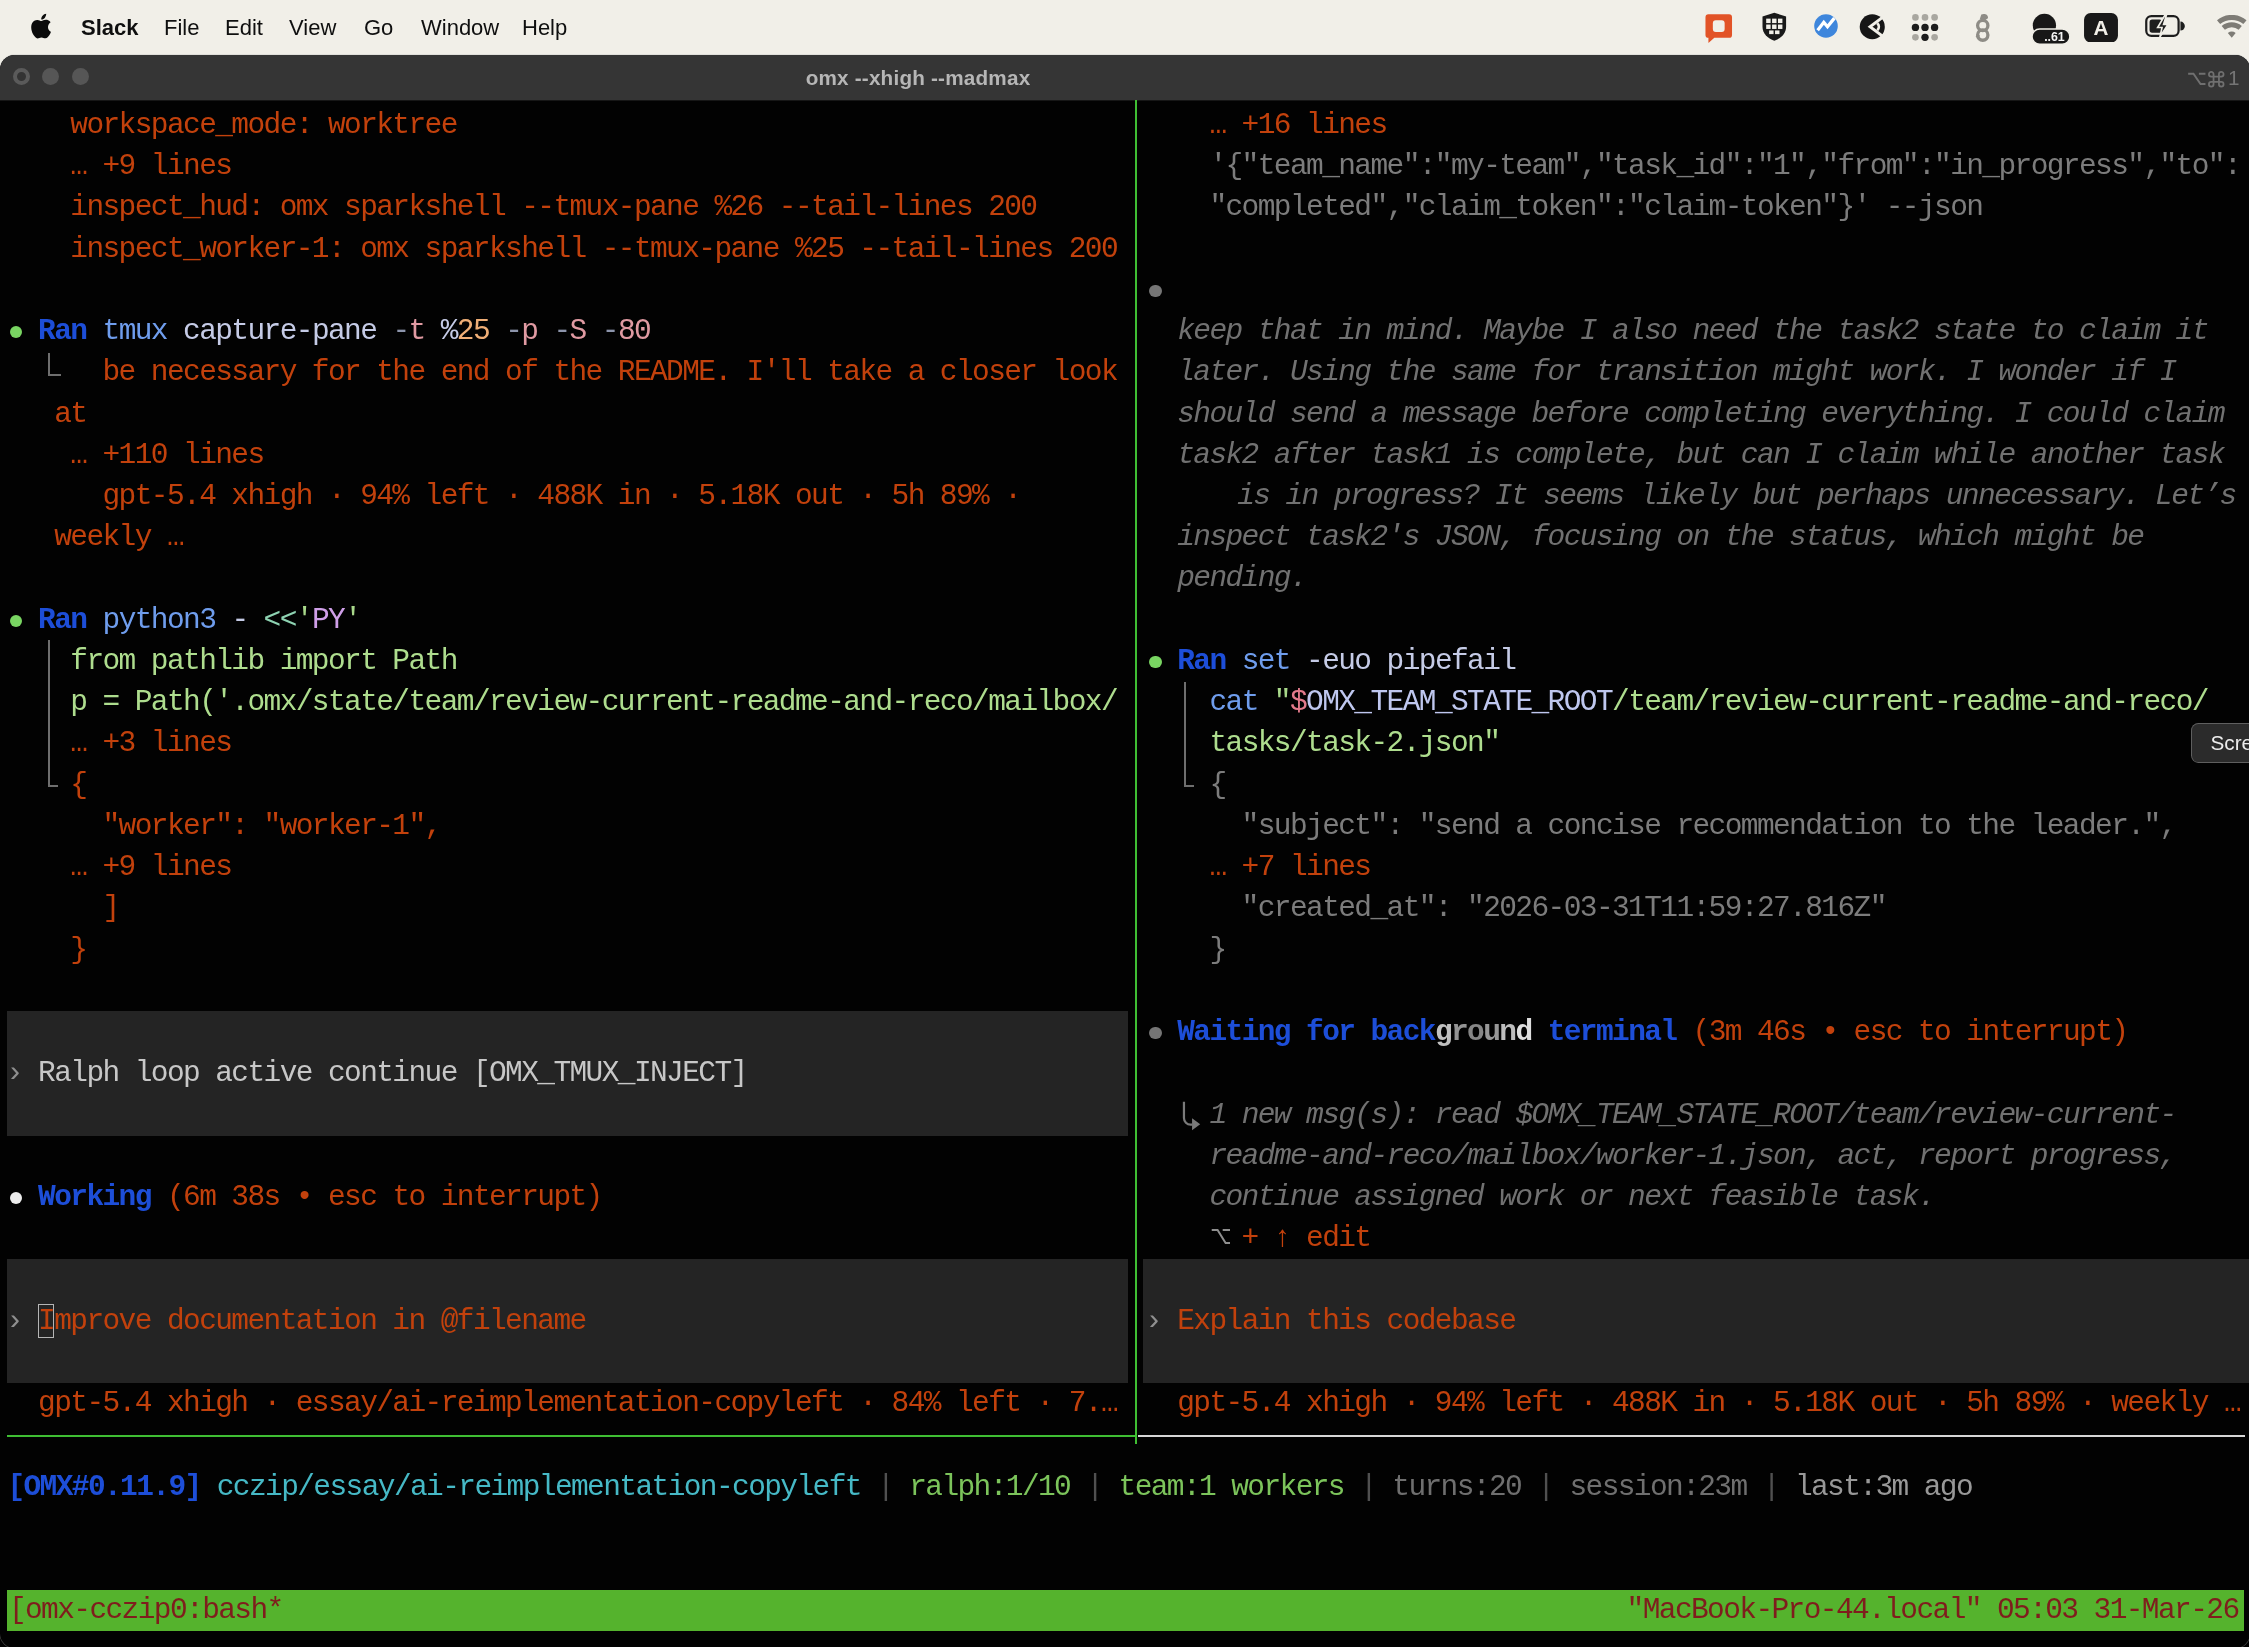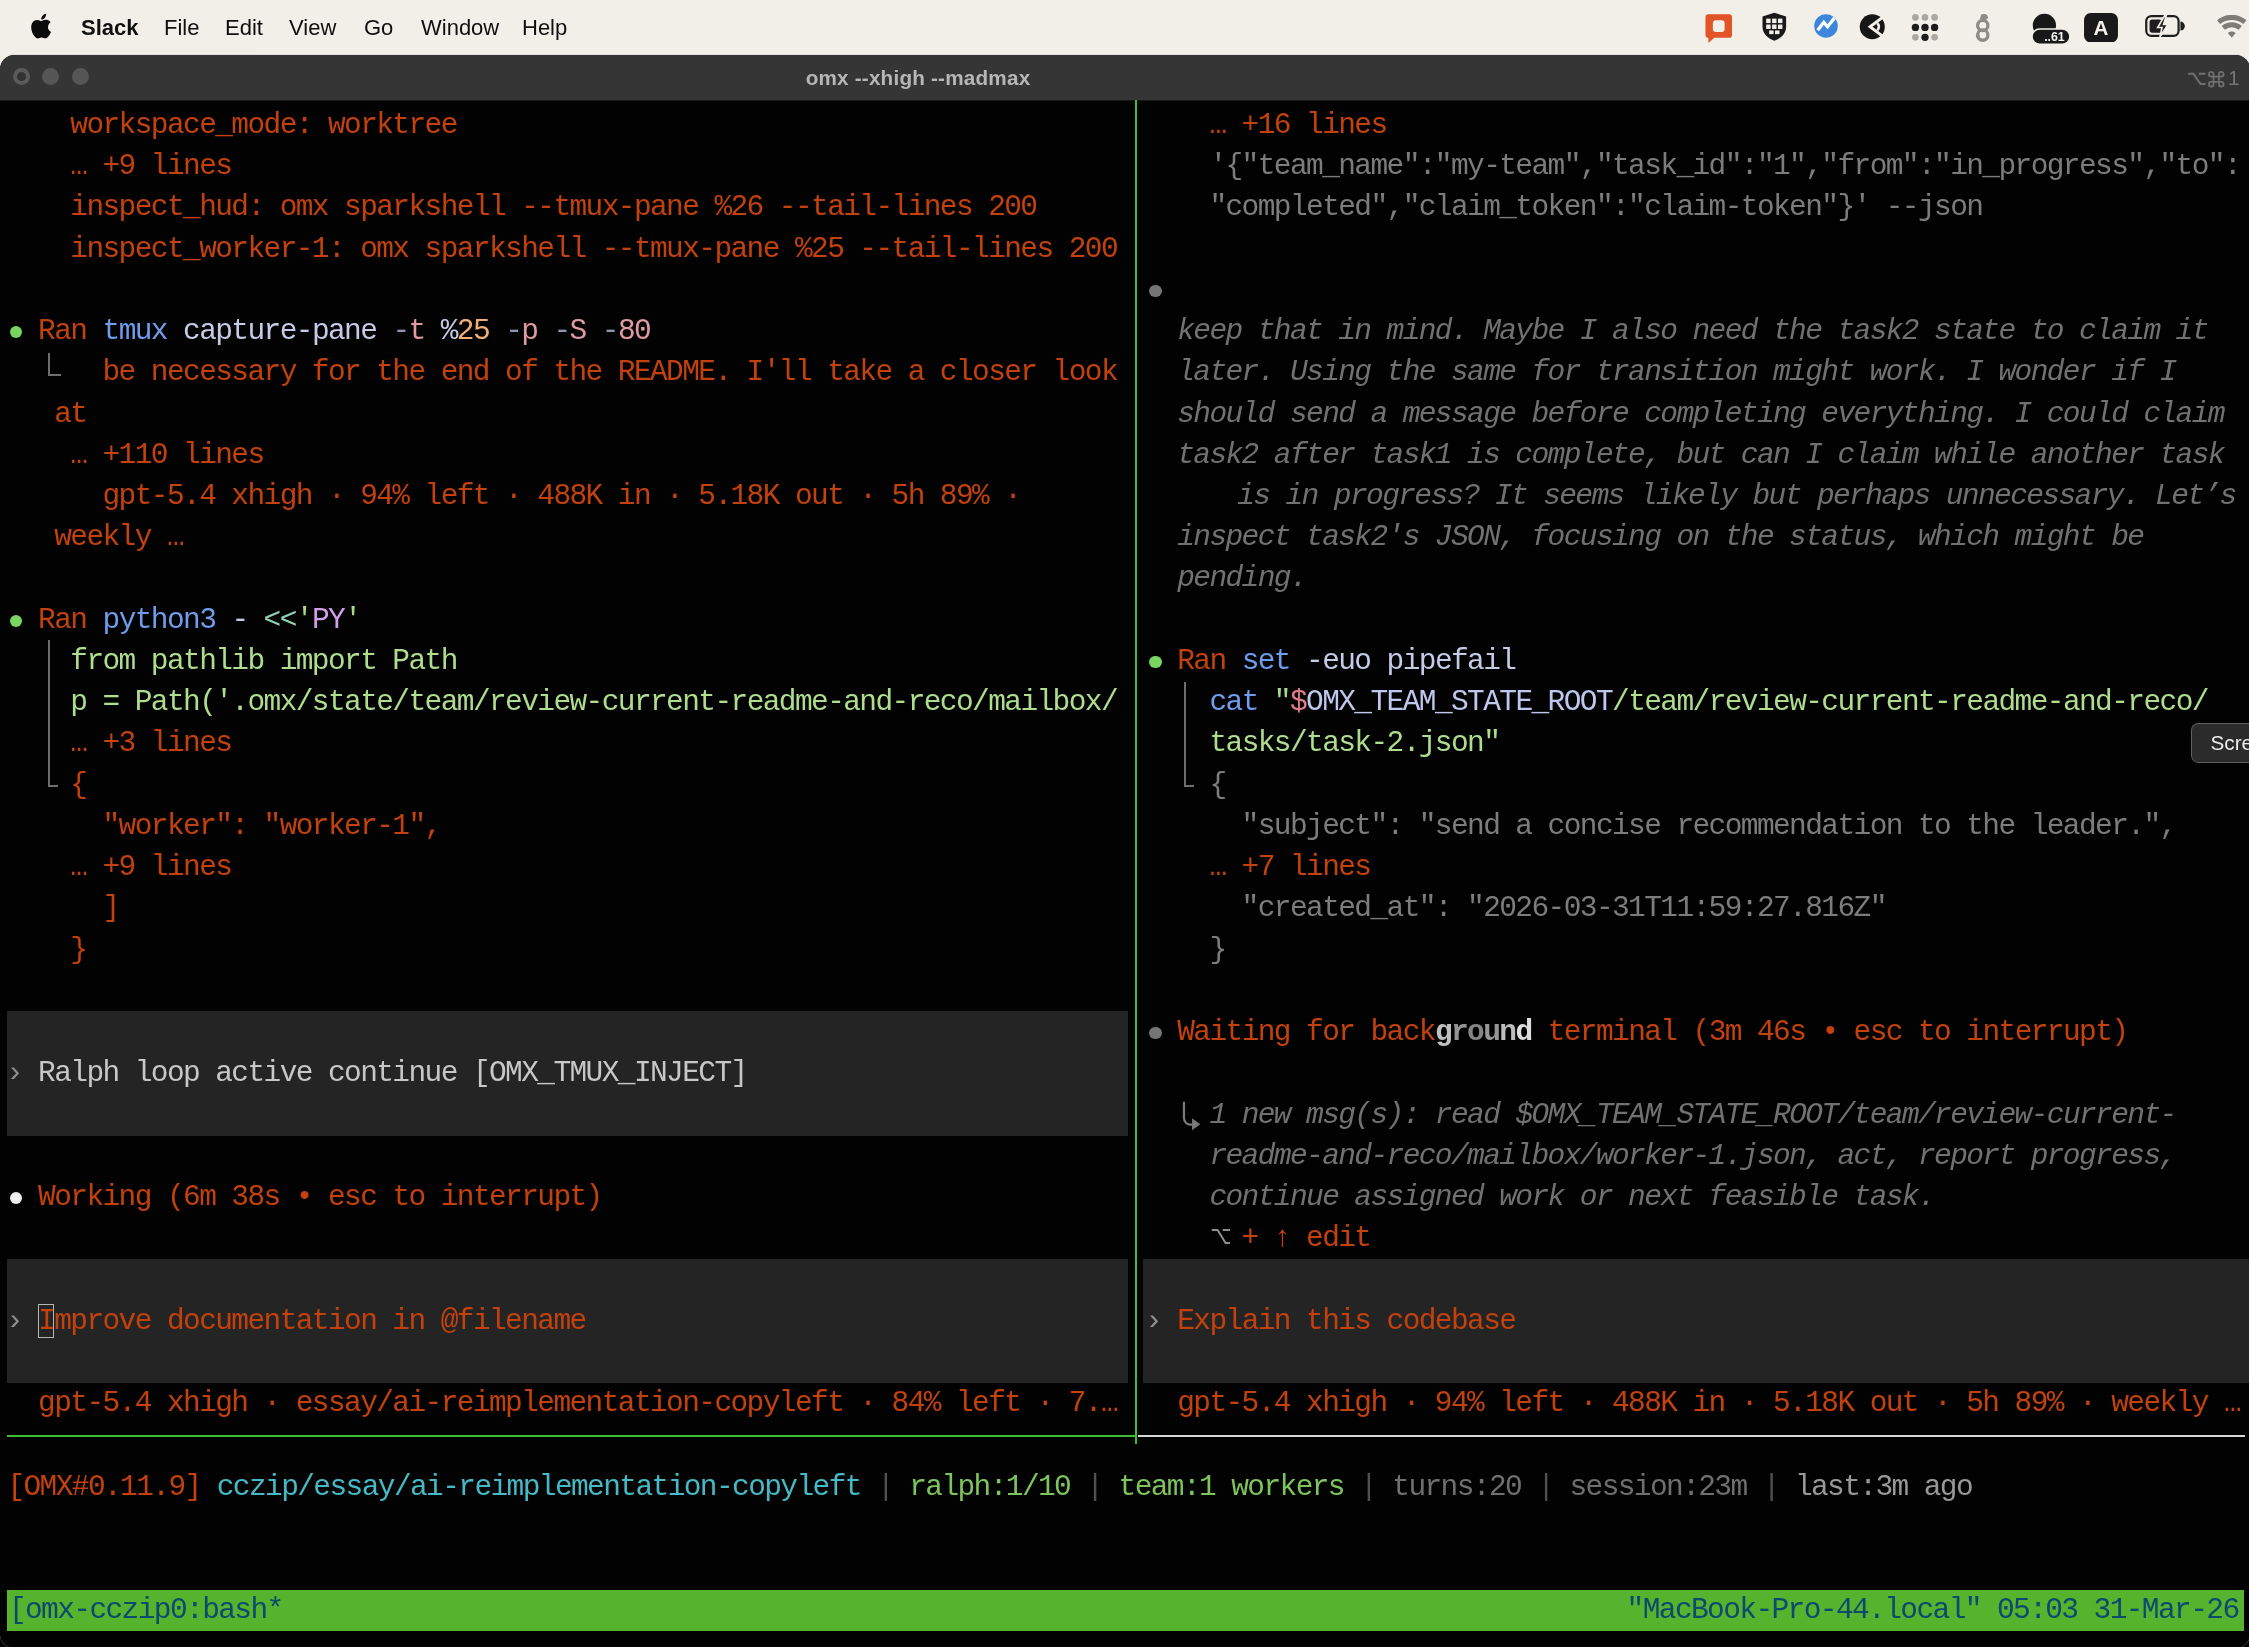--- a/index.html
+++ b/index.html
@@ -13,7 +13,7 @@
 #menubar span{position:absolute;top:0}
 .L{position:absolute;font:29.5px/41px "Liberation Mono",monospace;letter-spacing:-1.6px;white-space:pre;color:#8f8f8f}
 .L.it,.it .th{font-style:italic}
-.g{color:#c2410c}.gj{color:#7c7c7c}.th{color:#717171}.wb{color:#c2410c;font-weight:normal}.bl{color:#6f9ded}.lv{color:#c5cbe6}.pw{color:#bfc7ef}
+.g{color:#c2410c}.gj{color:#7c7c7c}.th{color:#717171}.wb{color:#1d4ed8;font-weight:bold}.bl{color:#6f9ded}.lv{color:#c5cbe6}.pw{color:#bfc7ef}
 .fd{color:#8d95ac}.fp{color:#e09aa2}.no{color:#efae76}
 .cg{color:#aedd8e}.qg{color:#a8d88a}.sf{color:#8ed3b2}.vi{color:#cf9fe8}.dl{color:#e27a8b}
 .cy{color:#46b9c6}.sg{color:#7cc45b}.pi{color:#505050}.g7{color:#6f6f6f}.g9{color:#989898}

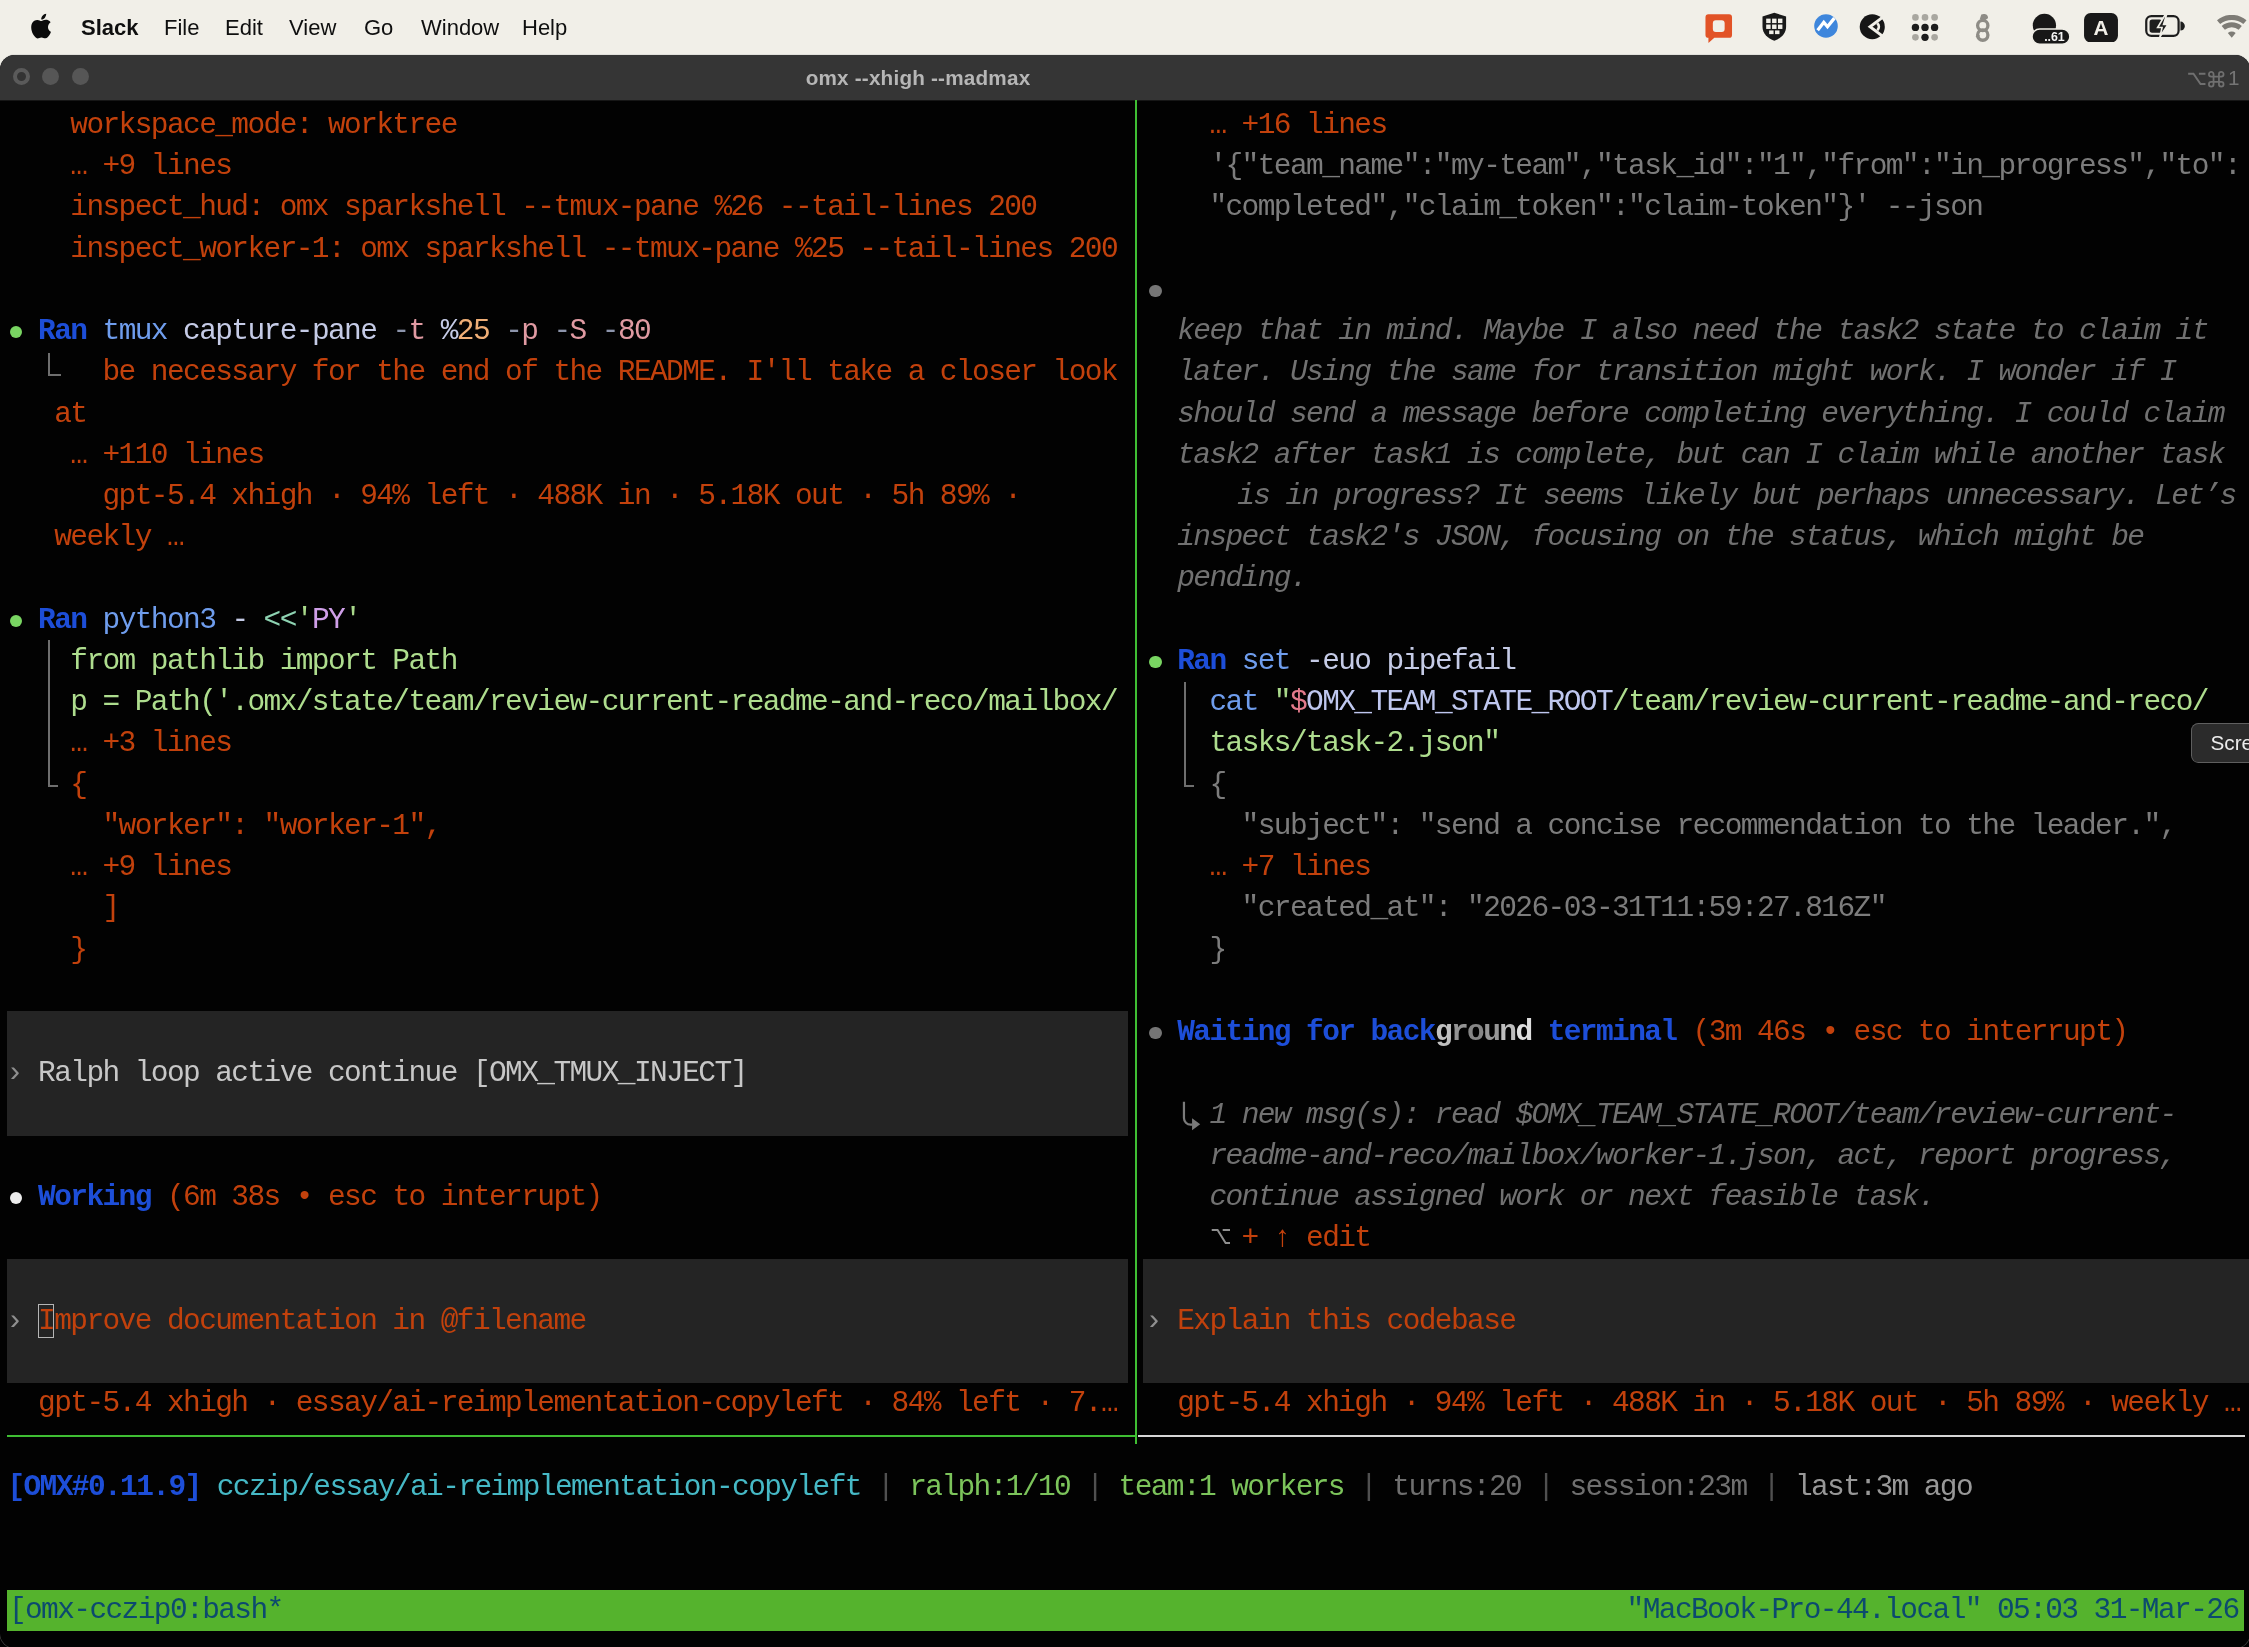--- a/index.html
+++ b/index.html
@@ -29,7 +29,7 @@
 #divider{position:absolute;background:#3fbe33}
 .hb{position:absolute;height:2.2px}
 #gbar{position:absolute;left:7.4px;top:1590px;width:2237px;height:41px;background:#55b32d}
-#gbar .L{position:absolute;top:0;color:#0c4a6e}
+#gbar .L{position:absolute;top:0;color:#7f1d1d}
 #scre{position:absolute;left:2191px;top:723px;width:66px;height:40px;background:#2b2b2b;border:1.5px solid #5f5f5f;border-right:none;border-radius:7.4px 0 0 7.4px;color:#ececec;font:20.7px/37px "Liberation Sans",sans-serif;padding-left:18.5px}
 </style></head>
 <body>

